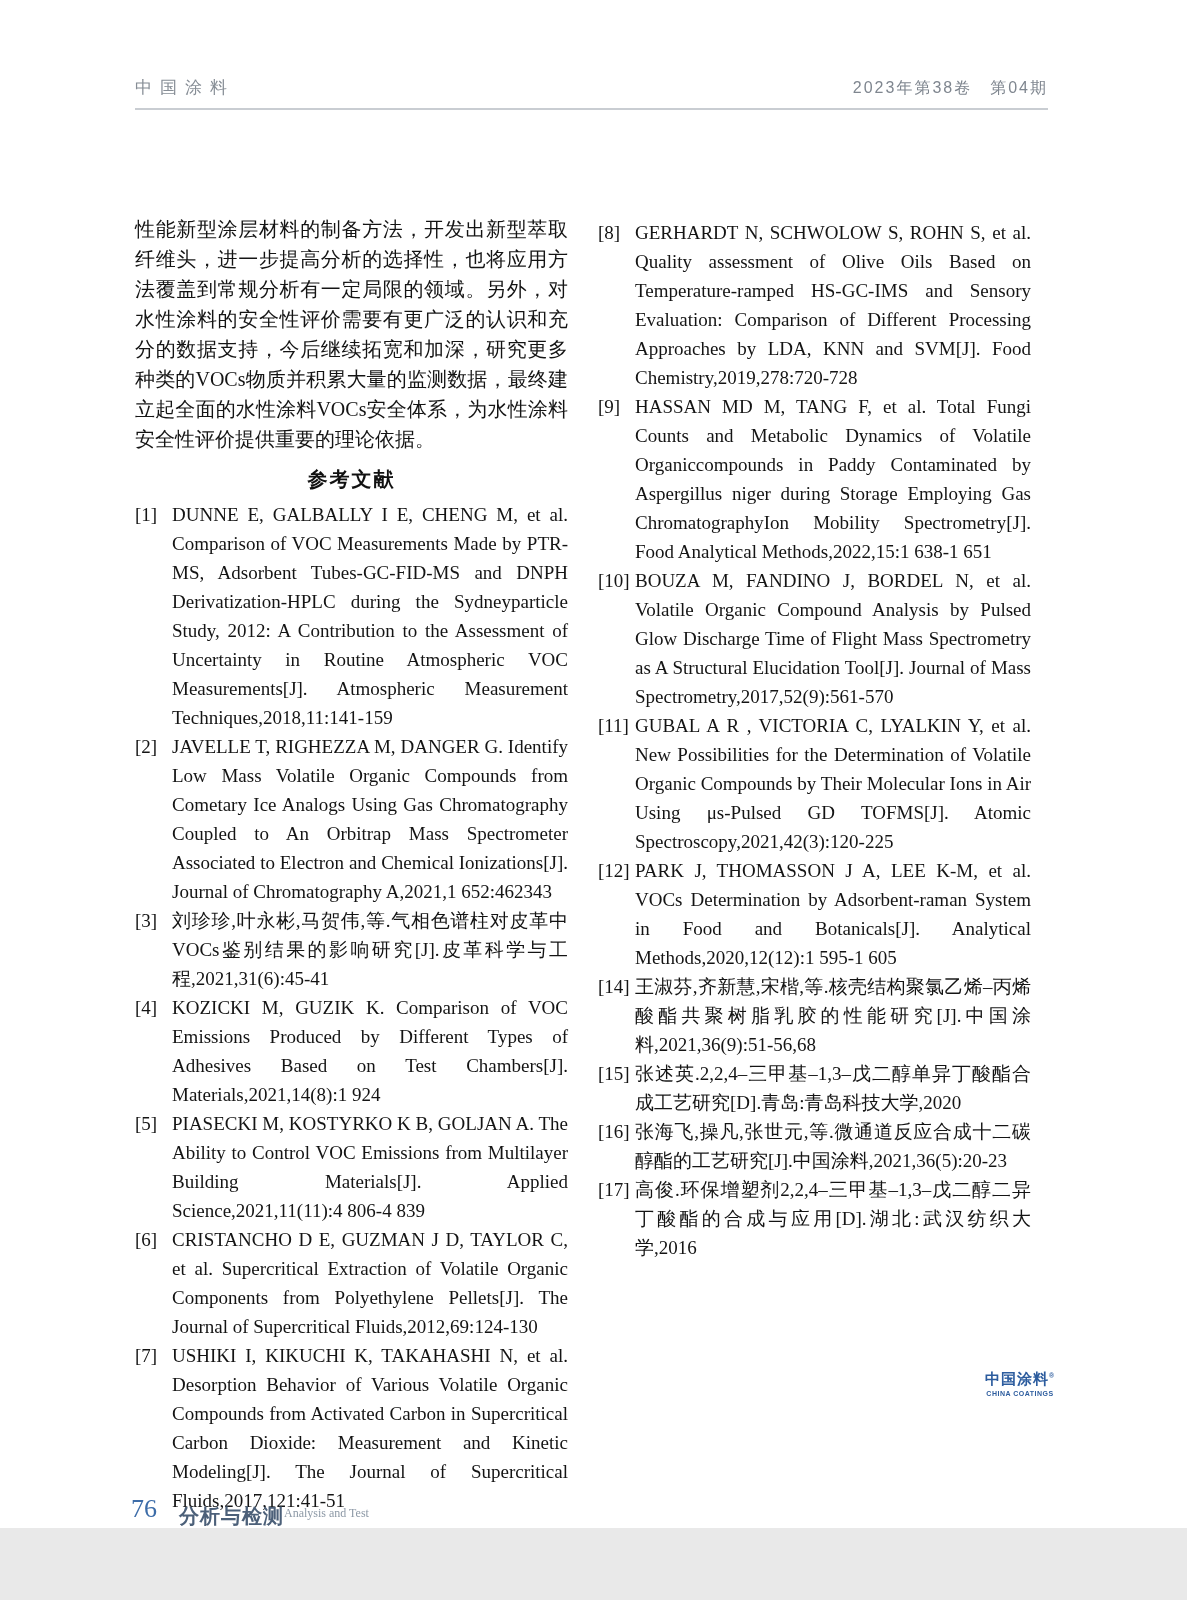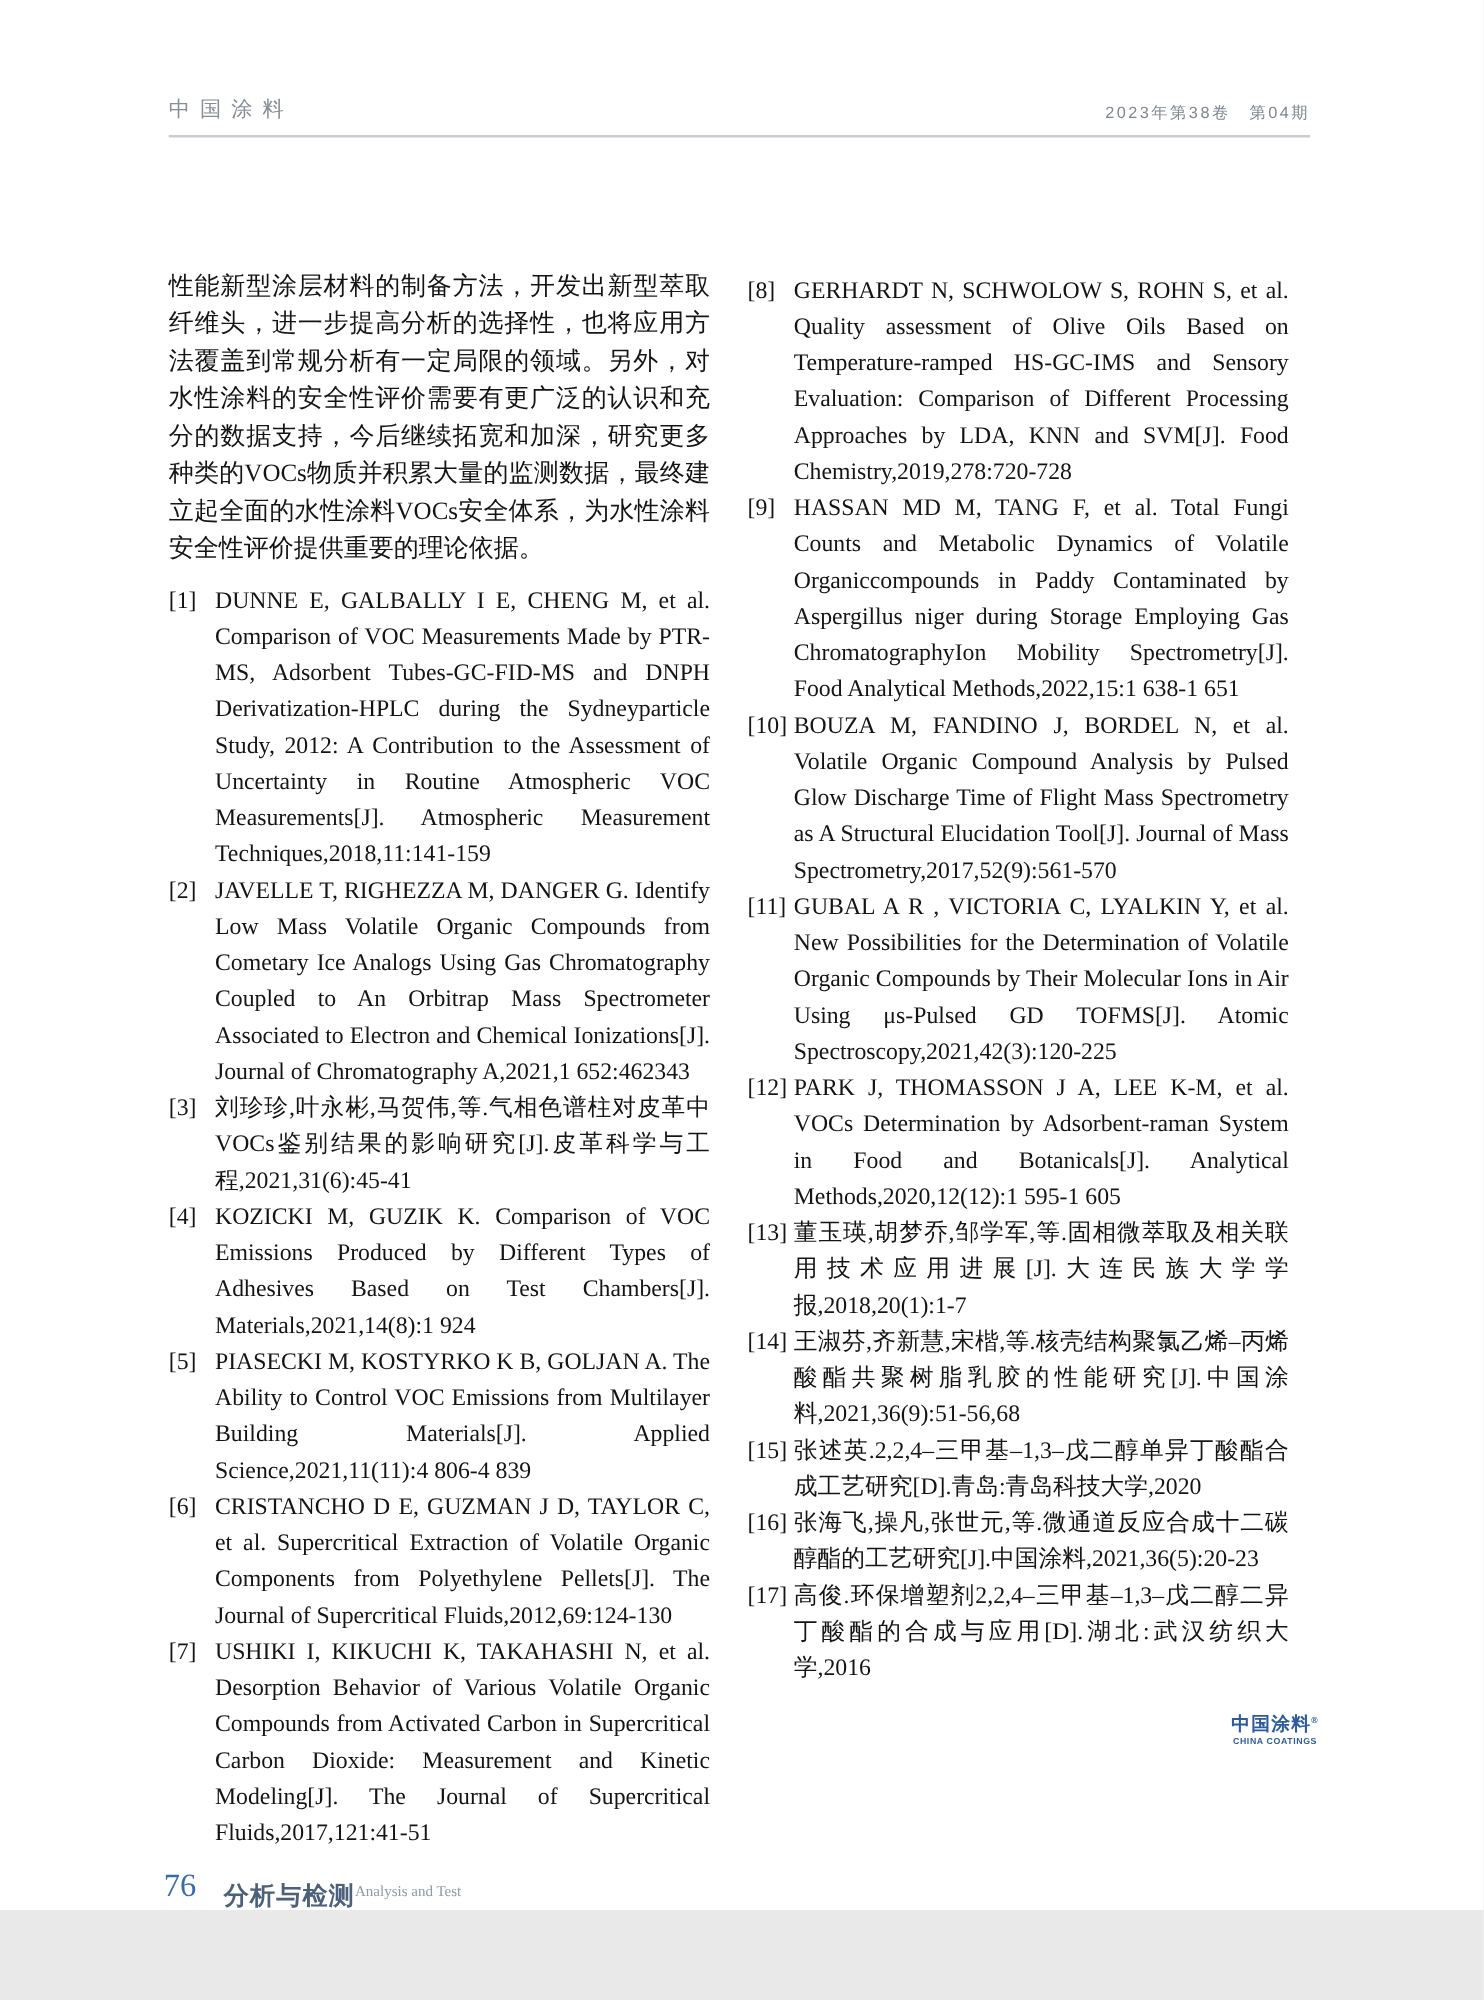--- a/index.html
+++ b/index.html
@@ -16,7 +16,7 @@
     font-family:"Liberation Sans","DejaVu Sans",sans-serif;
   }
   .header-journal{font-size:17px;color:#868d95;letter-spacing:8px;}
-  .header-issue{font-size:13px;color:#7f868f;letter-spacing:2px;}
+  .header-issue{font-size:16px;color:#7f868f;letter-spacing:2px;}
   
   .col{position:absolute;width:433px;margin-top:32px;}
   .col-left{left:135px;top:182px;}

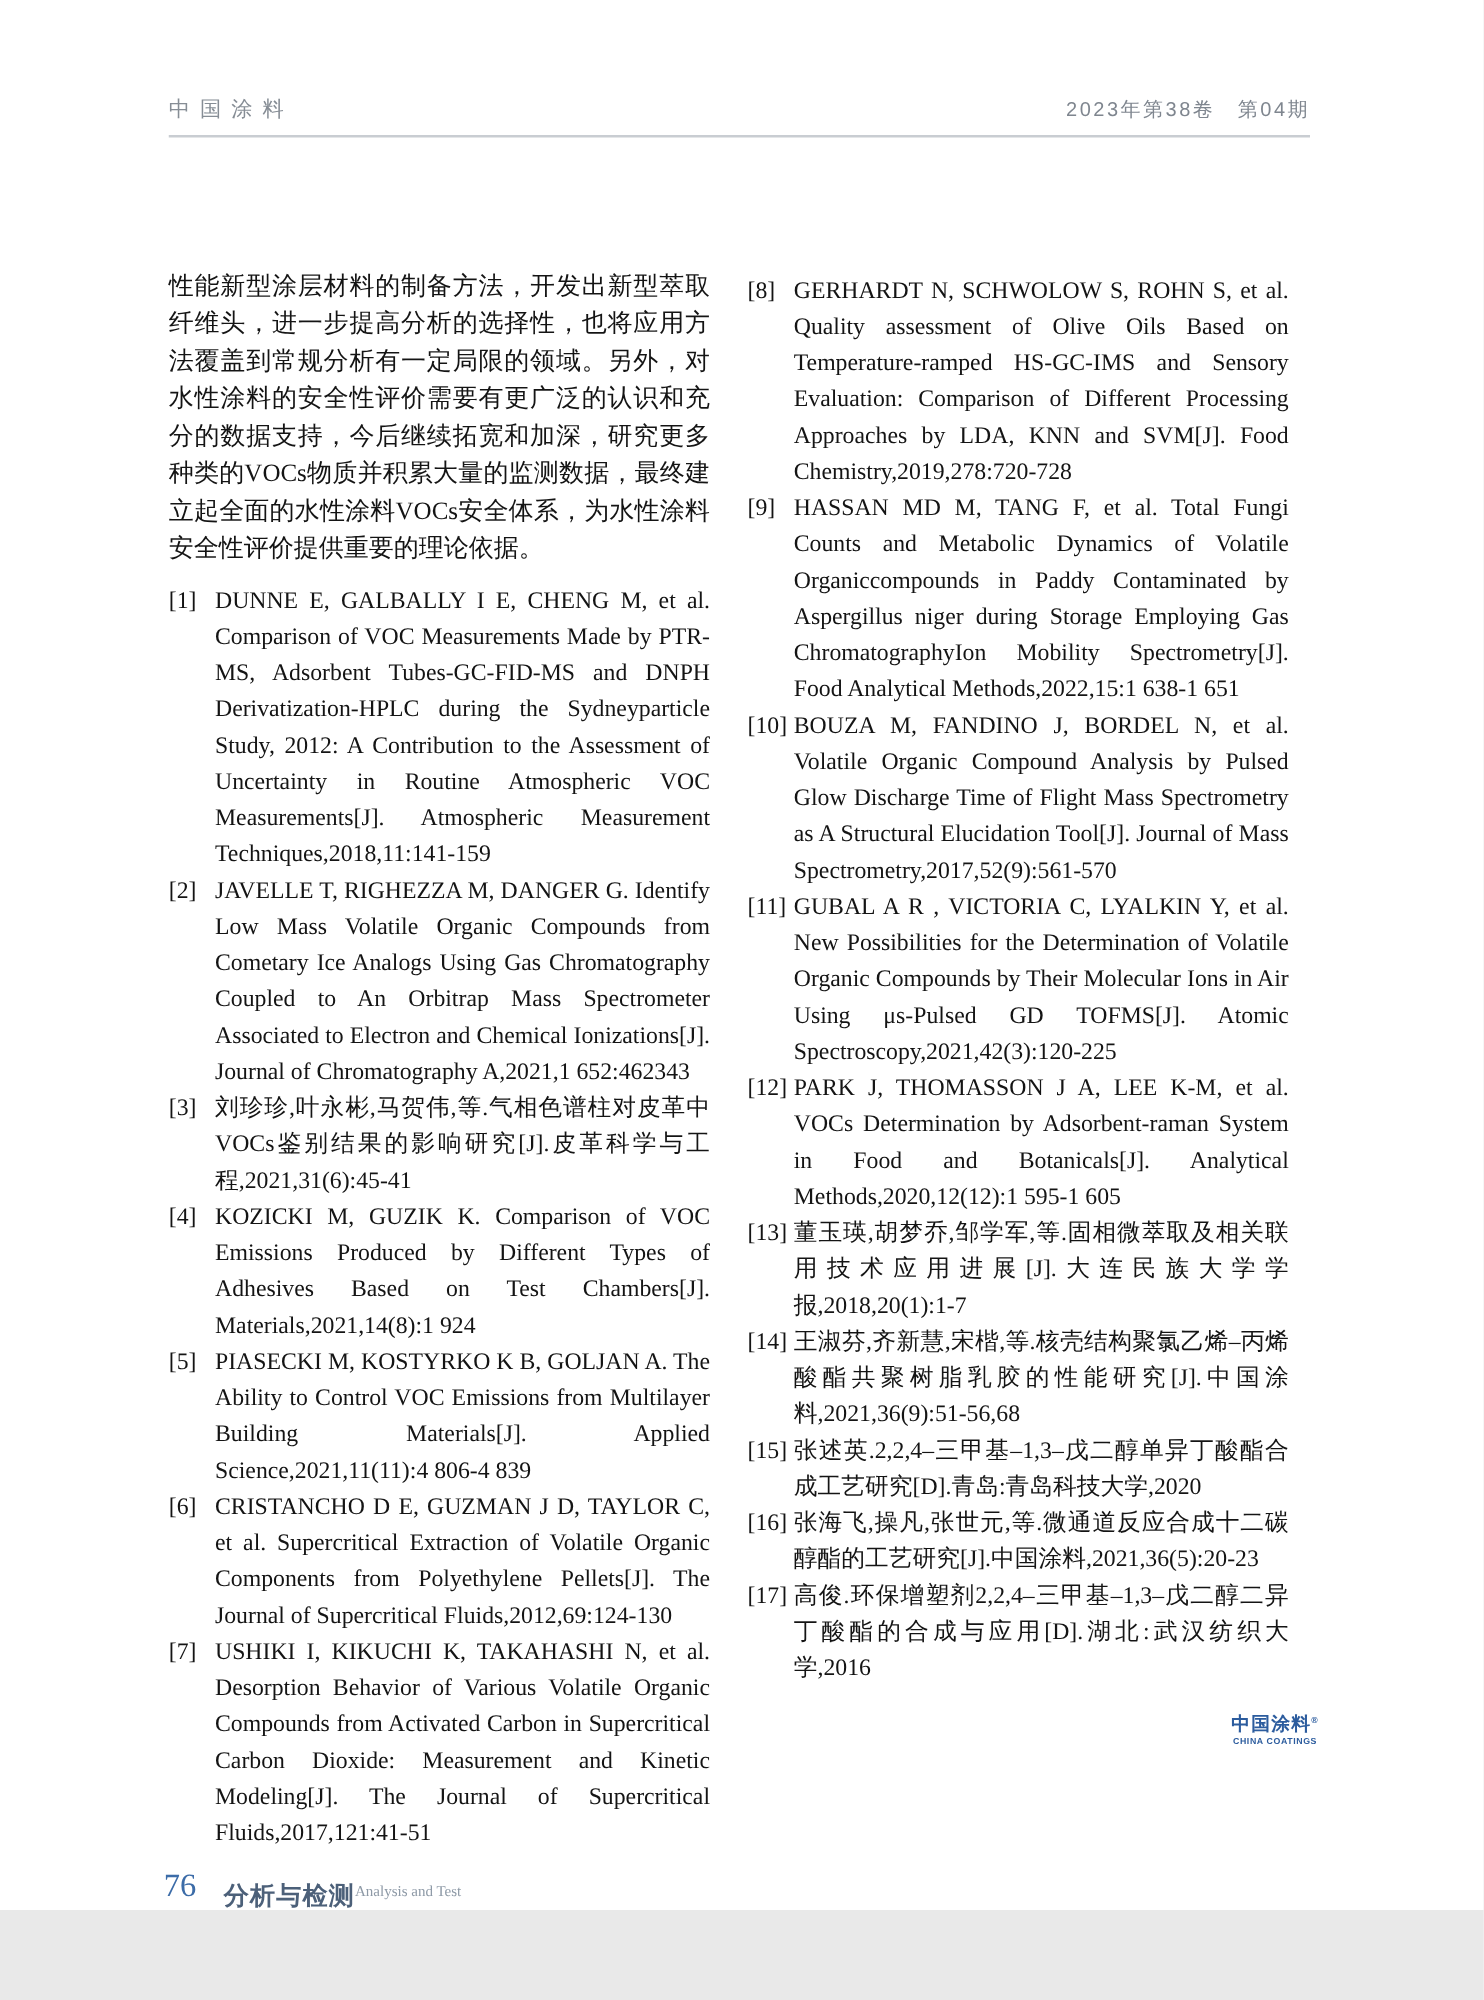--- a/index.html
+++ b/index.html
@@ -78,6 +78,7 @@
 
   <div class="col col-left">
     <p class="closing-paragraph">性能新型涂层材料的制备方法，开发出新型萃取纤维头，进一步提高分析的选择性，也将应用方法覆盖到常规分析有一定局限的领域。另外，对水性涂料的安全性评价需要有更广泛的认识和充分的数据支持，今后继续拓宽和加深，研究更多种类的VOCs物质并积累大量的监测数据，最终建立起全面的水性涂料VOCs安全体系，为水性涂料安全性评价提供重要的理论依据。</p>
+    <div class="ref-heading">参考文献</div>
     <div class="ref-list">
       <div class="ref">
         <span class="ref-label">[1]</span>

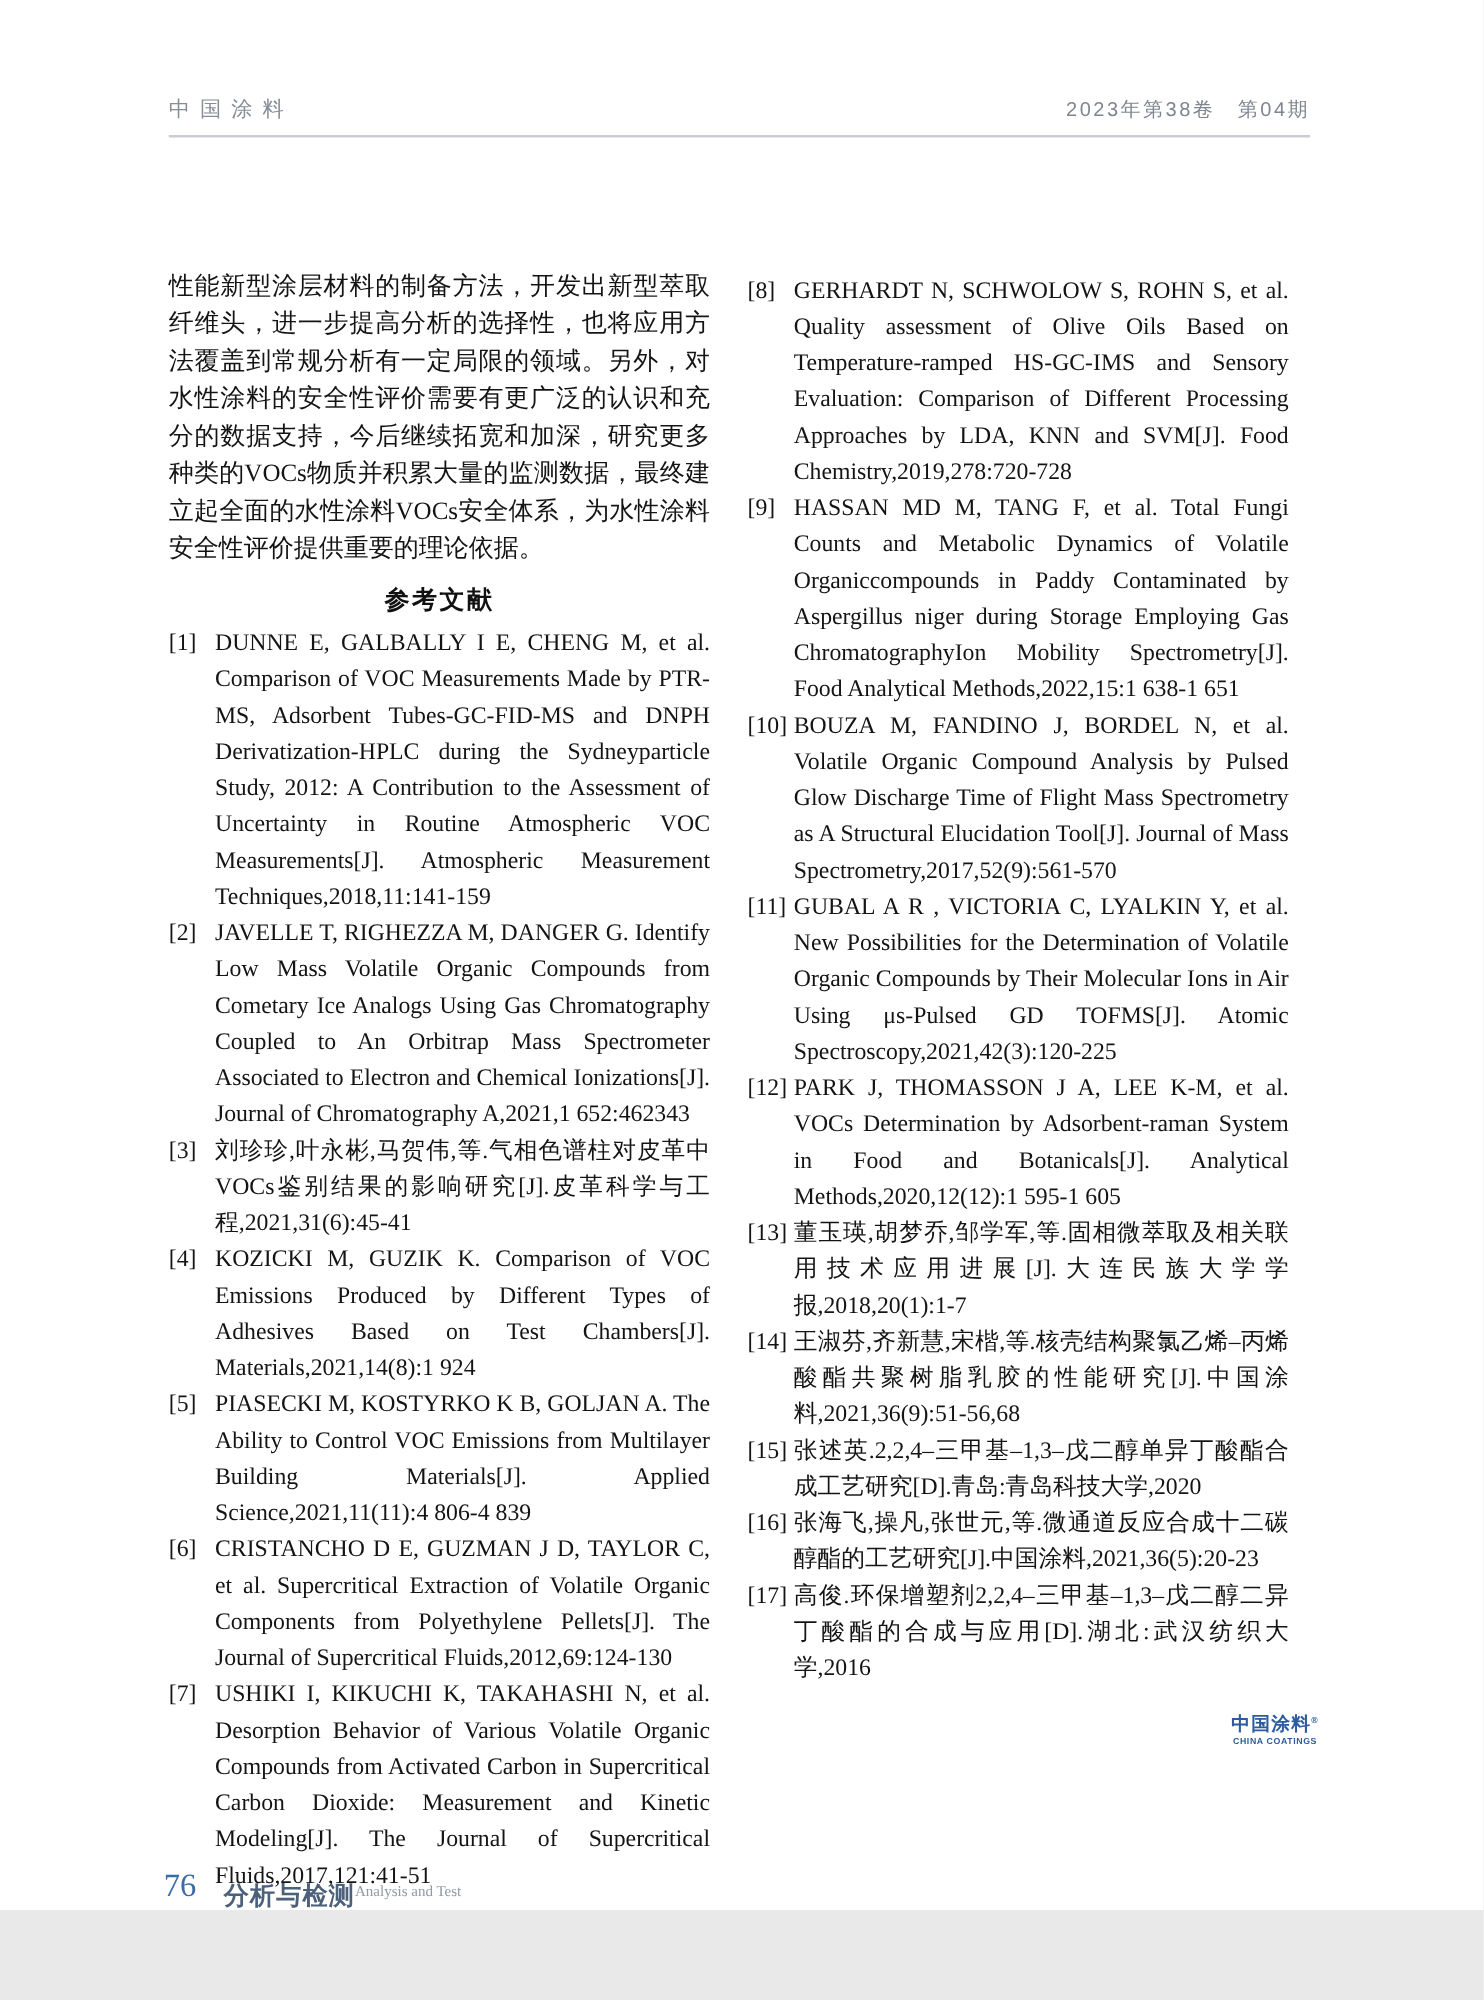--- a/index.html
+++ b/index.html
@@ -134,10 +134,6 @@
         <span class="ref-text">PARK J, THOMASSON J A, LEE K-M, et al. VOCs Determination by Adsorbent-raman System in Food and Botanicals[J]. Analytical Methods,2020,12(12):1 595-1 605</span>
       </div>
       <div class="ref">
-        <span class="ref-label">[13]</span>
-        <span class="ref-text">董玉瑛,胡梦乔,邹学军,等.固相微萃取及相关联用技术应用进展[J].大连民族大学学报,2018,20(1):1-7</span>
-      </div>
-      <div class="ref">
         <span class="ref-label">[14]</span>
         <span class="ref-text">王淑芬,齐新慧,宋楷,等.核壳结构聚氯乙烯–丙烯酸酯共聚树脂乳胶的性能研究[J].中国涂料,2021,36(9):51-56,68</span>
       </div>

